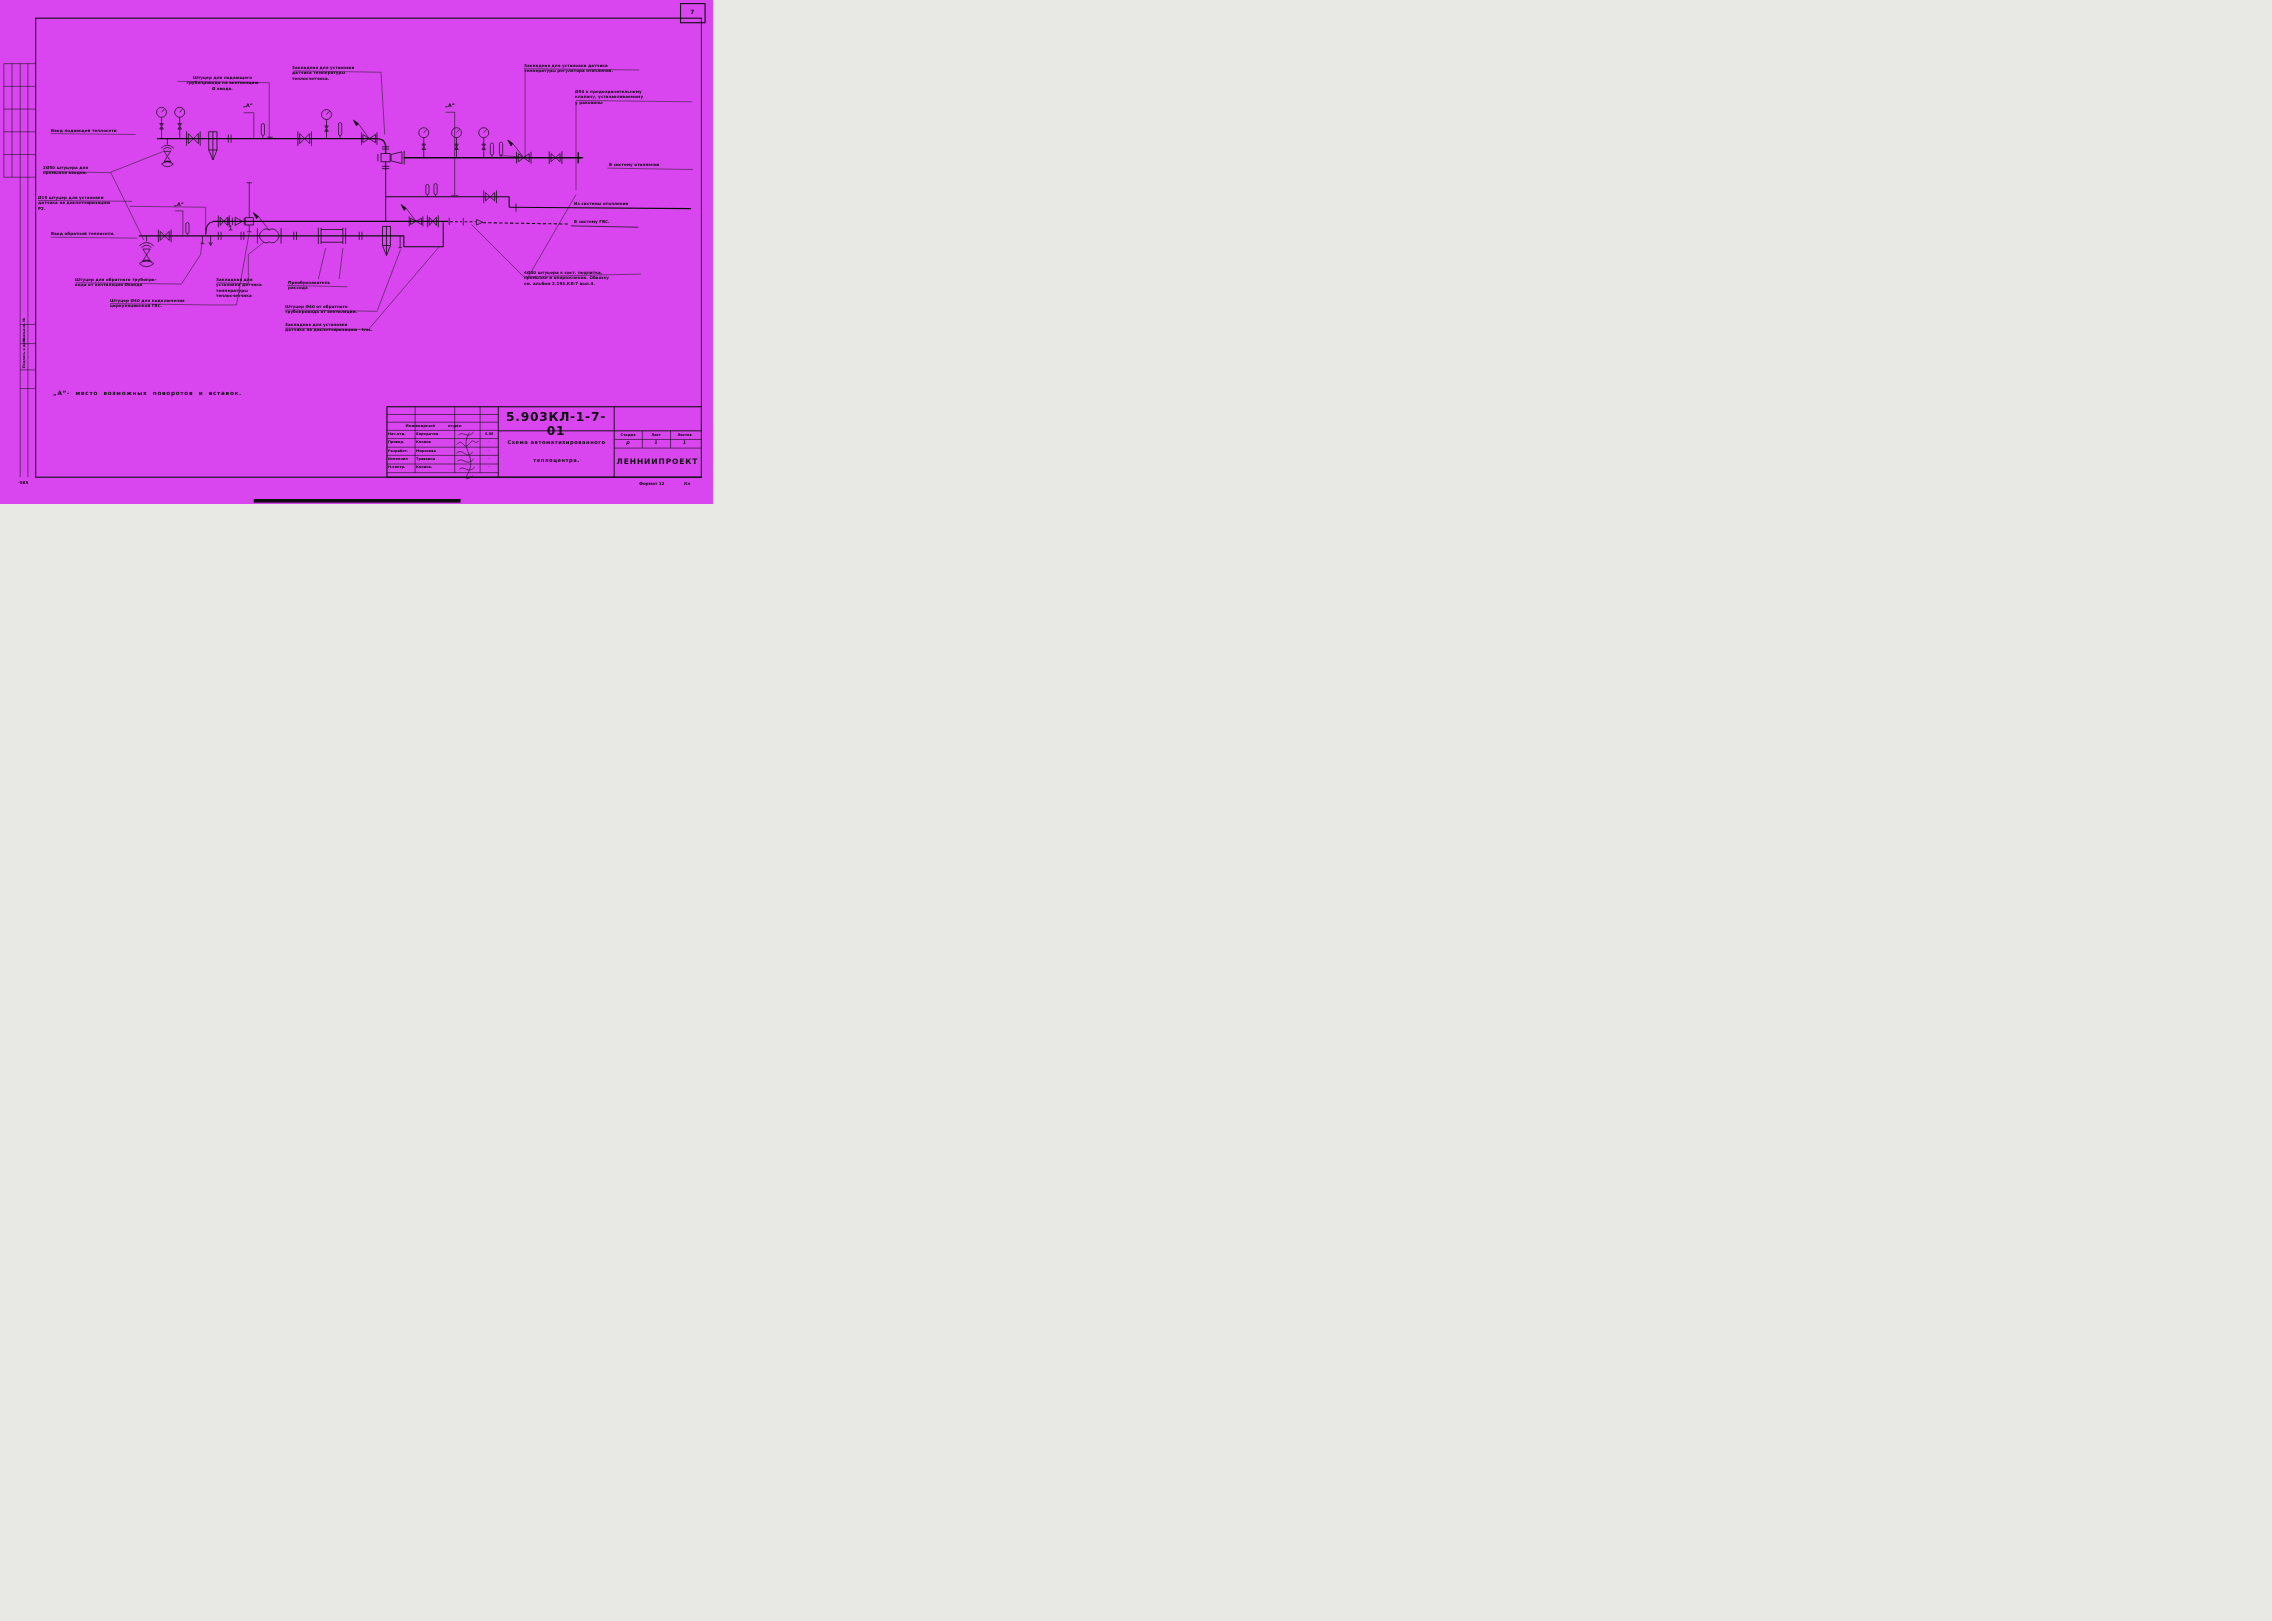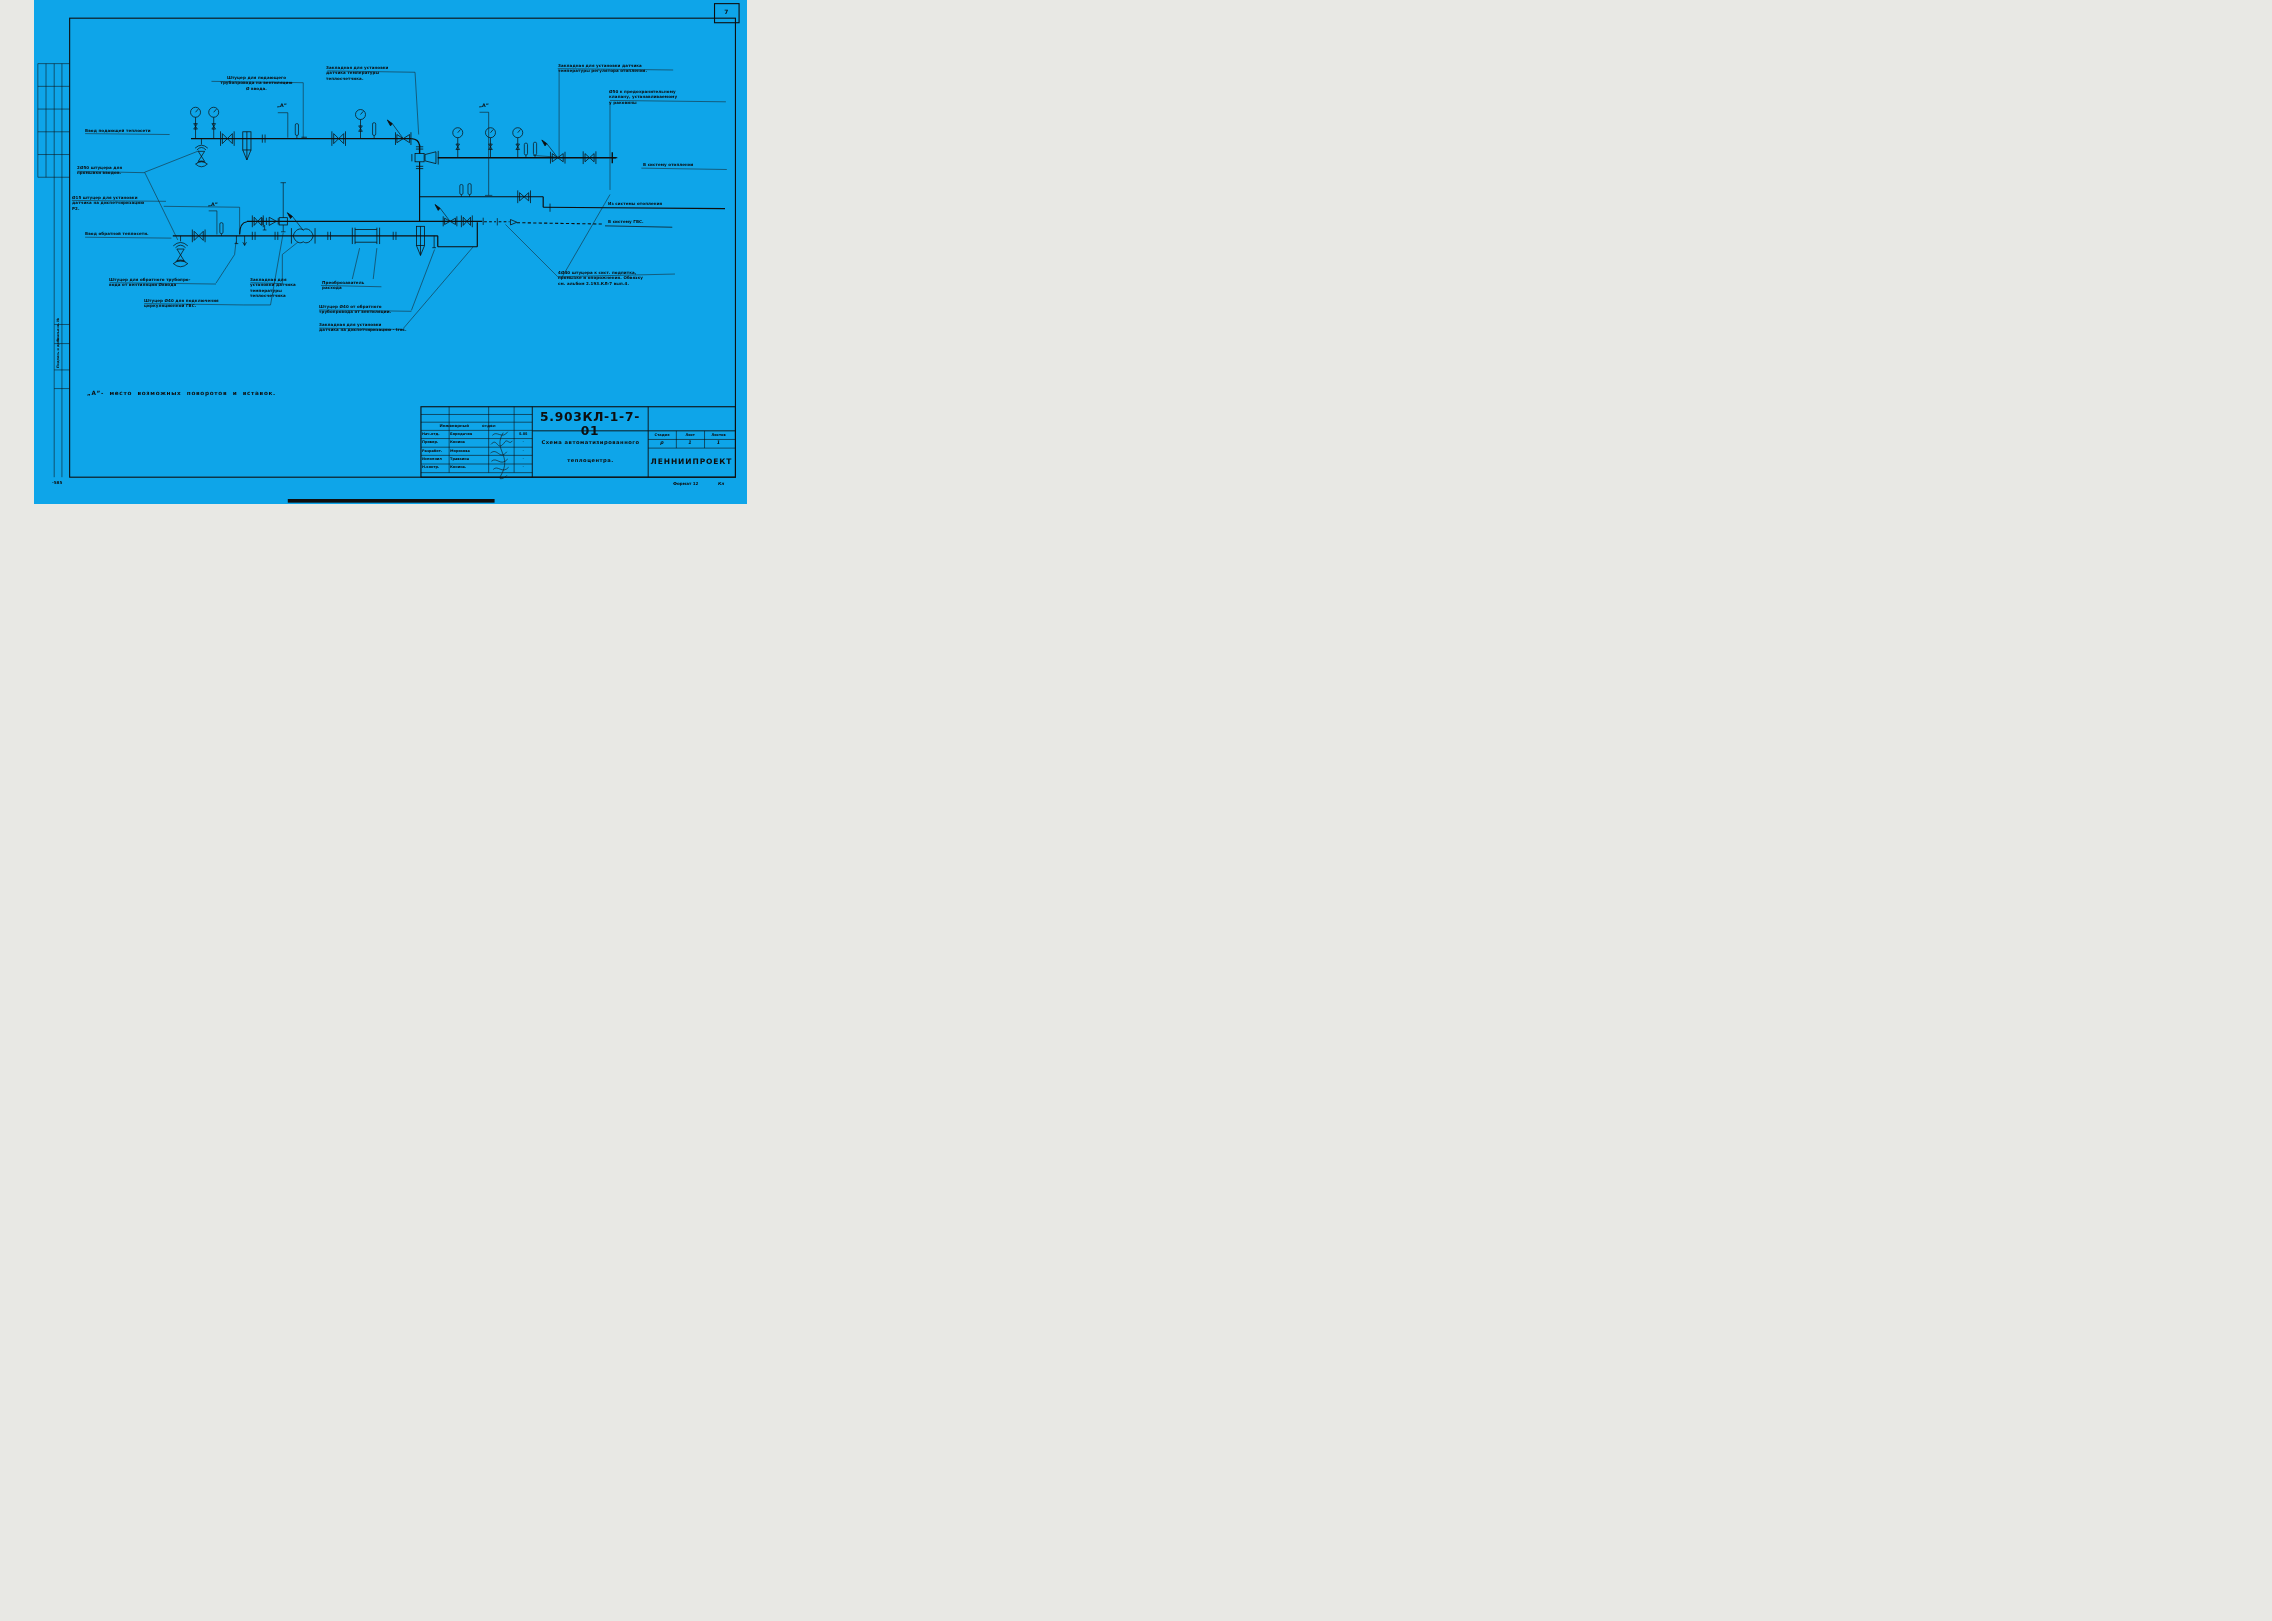--- a/index.html
+++ b/index.html
@@ -3,8 +3,8 @@
 <meta charset="utf-8">
 <style>
   html,body{margin:0;padding:0;background:#e8e8e4;}
-  #sheet{position:relative;width:713px;height:504px;background:#0ea5e9;overflow:hidden;
-         font-family:"DejaVu Sans",sans-serif;color:#0e0e0e;margin-left:34px;}
+  #sheet{position:relative;width:713px;height:504px;background:#d946ef;overflow:hidden;
+         font-family:"DejaVu Sans",sans-serif;color:#0e0e0e;}
   svg{position:absolute;left:0;top:0;}
   .lbl{position:absolute;font-family:"DejaVu Sans",sans-serif;font-size:4px;line-height:1.32;
        letter-spacing:0.1px;color:#0b0b0b;white-space:pre-line;font-weight:700;}

